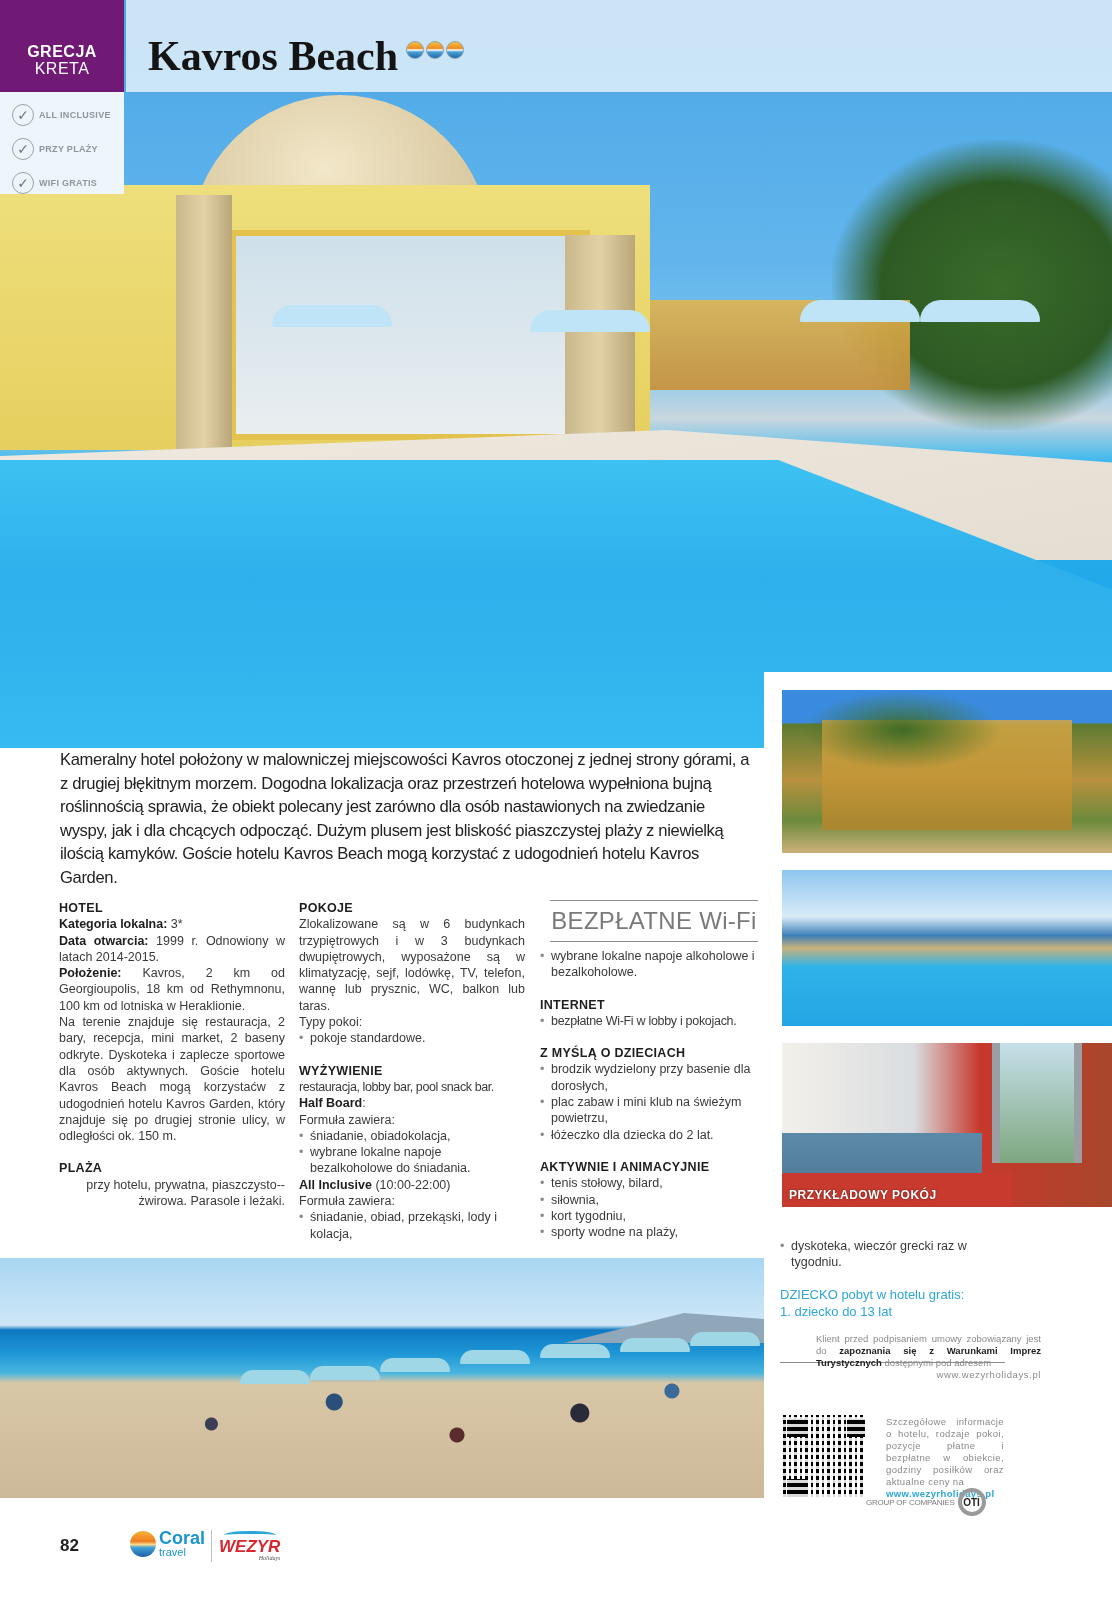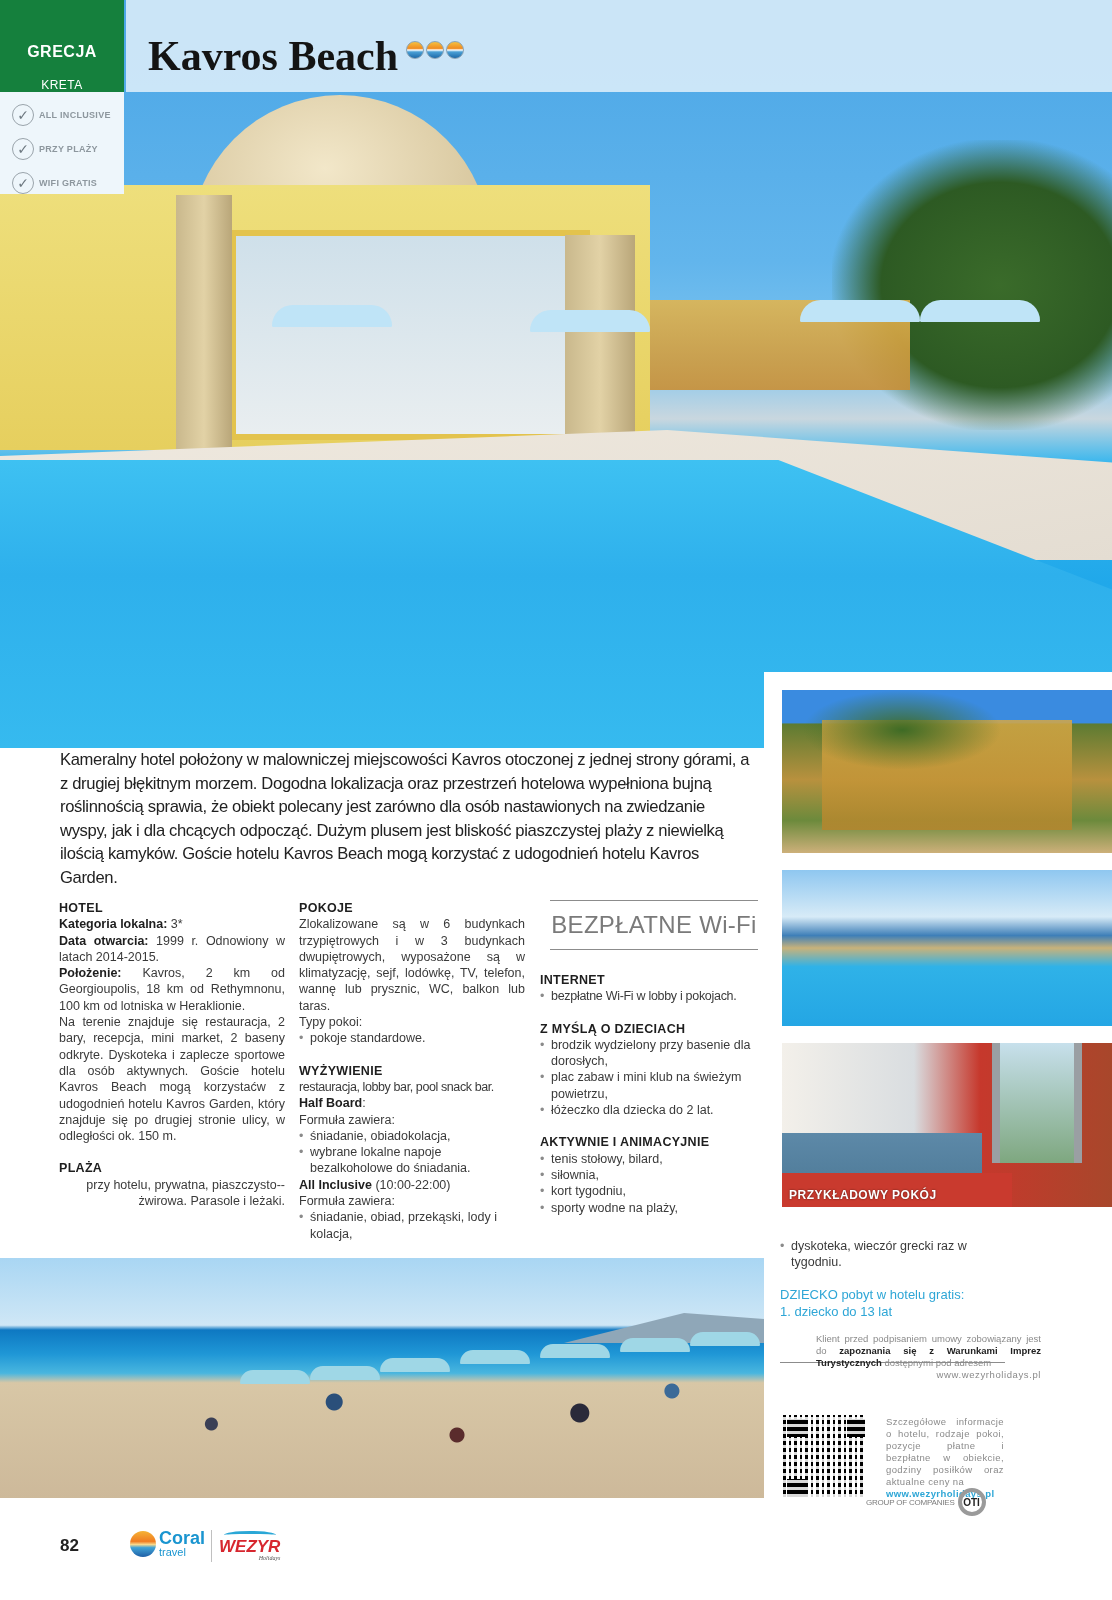--- a/index.html
+++ b/index.html
@@ -30,7 +30,7 @@
     .hero .umbrella { position: absolute; width: 120px; height: 22px; border-radius: 60px 60px 4px 4px; background: #bfe4f7; }
 
     
-    .country-box { position: absolute; left: 0; top: 0; width: 124px; height: 92px; background: #15803d; color: #fff; text-align: center; padding-top: 44px; }
+    .country-box { position: absolute; left: 0; top: 0; width: 124px; height: 92px; background: #701a75; color: #fff; text-align: center; padding-top: 44px; }
     .country-box .country { font-family: "Liberation Sans", sans-serif; font-weight: 700; font-size: 16px; letter-spacing: 0.5px; display: block; line-height: 16px; }
     .country-box .region { font-family: "Liberation Sans", sans-serif; font-size: 12px; letter-spacing: 0.5px; display: block; line-height: 14px; margin-top: 18px; }
     .features { position: absolute; left: 0; top: 92px; width: 124px; height: 102px; background: #eef6fb; padding: 6px 0 0 12px; }

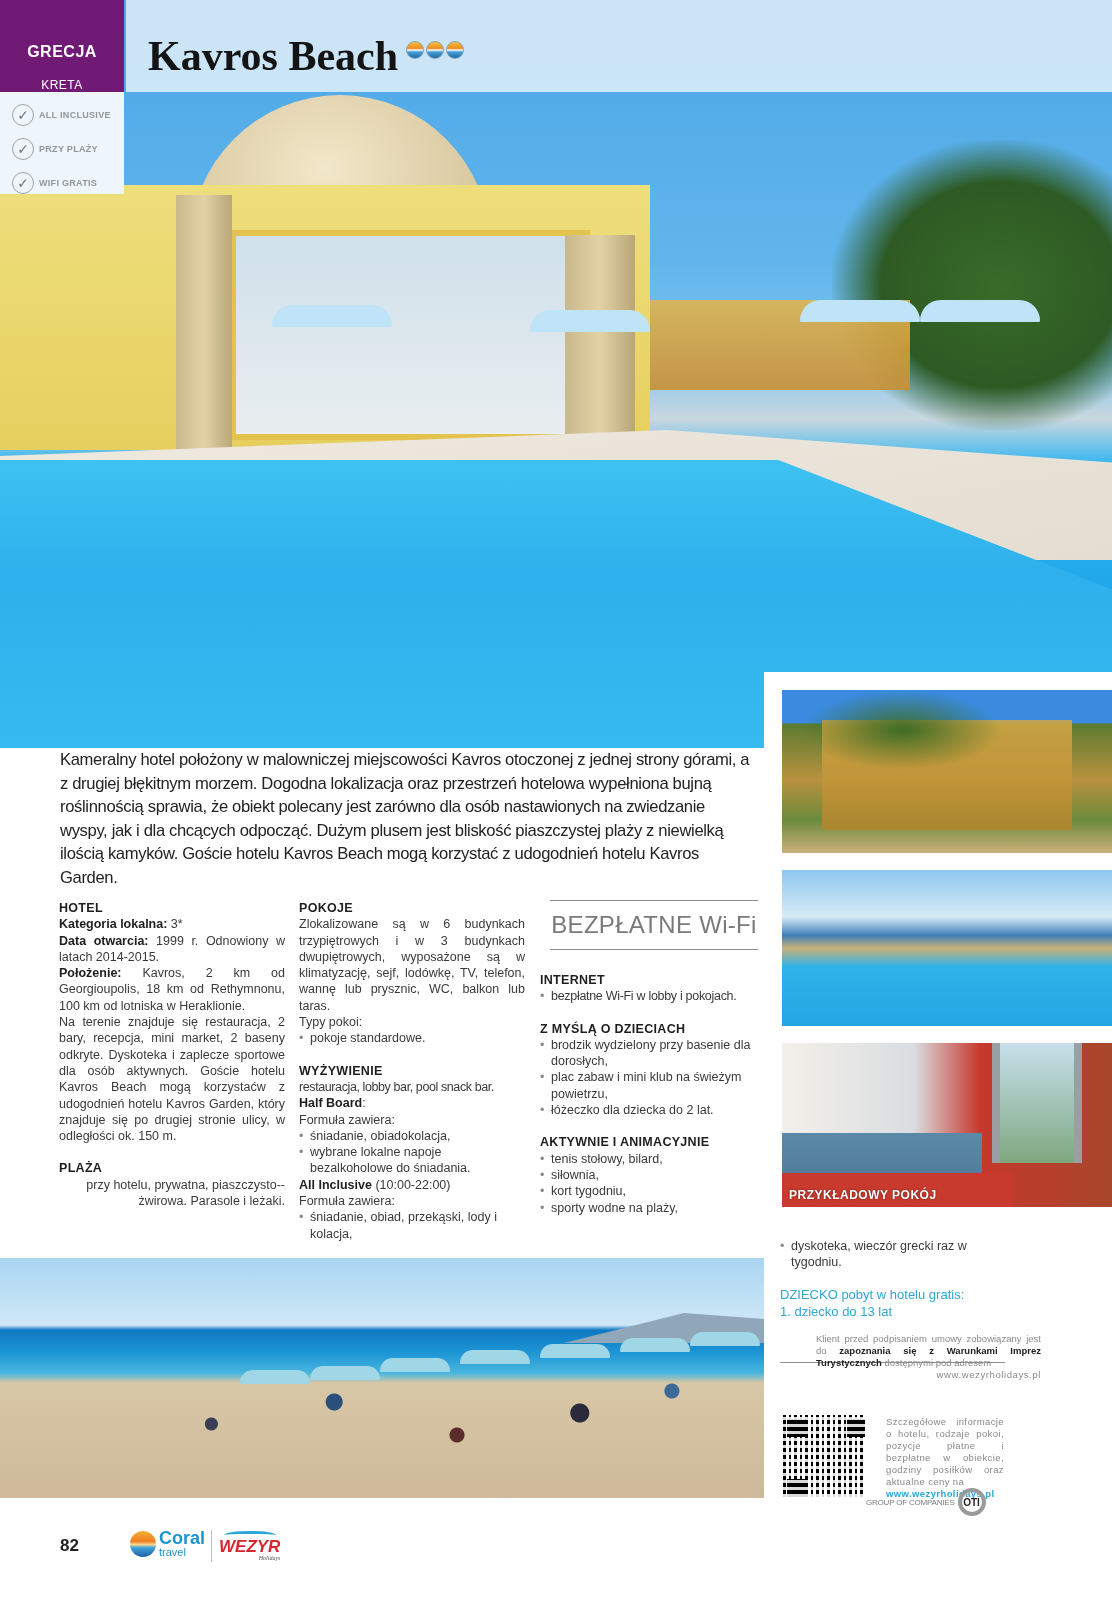--- a/index.html
+++ b/index.html
@@ -32,7 +32,7 @@
     
     .country-box { position: absolute; left: 0; top: 0; width: 124px; height: 92px; background: #701a75; color: #fff; text-align: center; padding-top: 44px; }
     .country-box .country { font-family: "Liberation Sans", sans-serif; font-weight: 700; font-size: 16px; letter-spacing: 0.5px; display: block; line-height: 16px; }
-    .country-box .region { font-family: "Liberation Sans", sans-serif; font-size: 12px; letter-spacing: 0.5px; display: block; line-height: 14px; margin-top: 18px; }
+    .country-box .region { font-family: "Liberation Sans", sans-serif; font-size: 16px; letter-spacing: 0.5px; display: block; line-height: 14px; margin-top: 2px; }
     .features { position: absolute; left: 0; top: 92px; width: 124px; height: 102px; background: #eef6fb; padding: 6px 0 0 12px; }
     .feature { display: flex; align-items: center; height: 34px; }
     .feature .check { width: 22px; height: 22px; border: 1.5px solid #9aa4ab; border-radius: 50%; display: flex; align-items: center; justify-content: center; color: #6d7880; font-size: 14px; line-height: 1; }

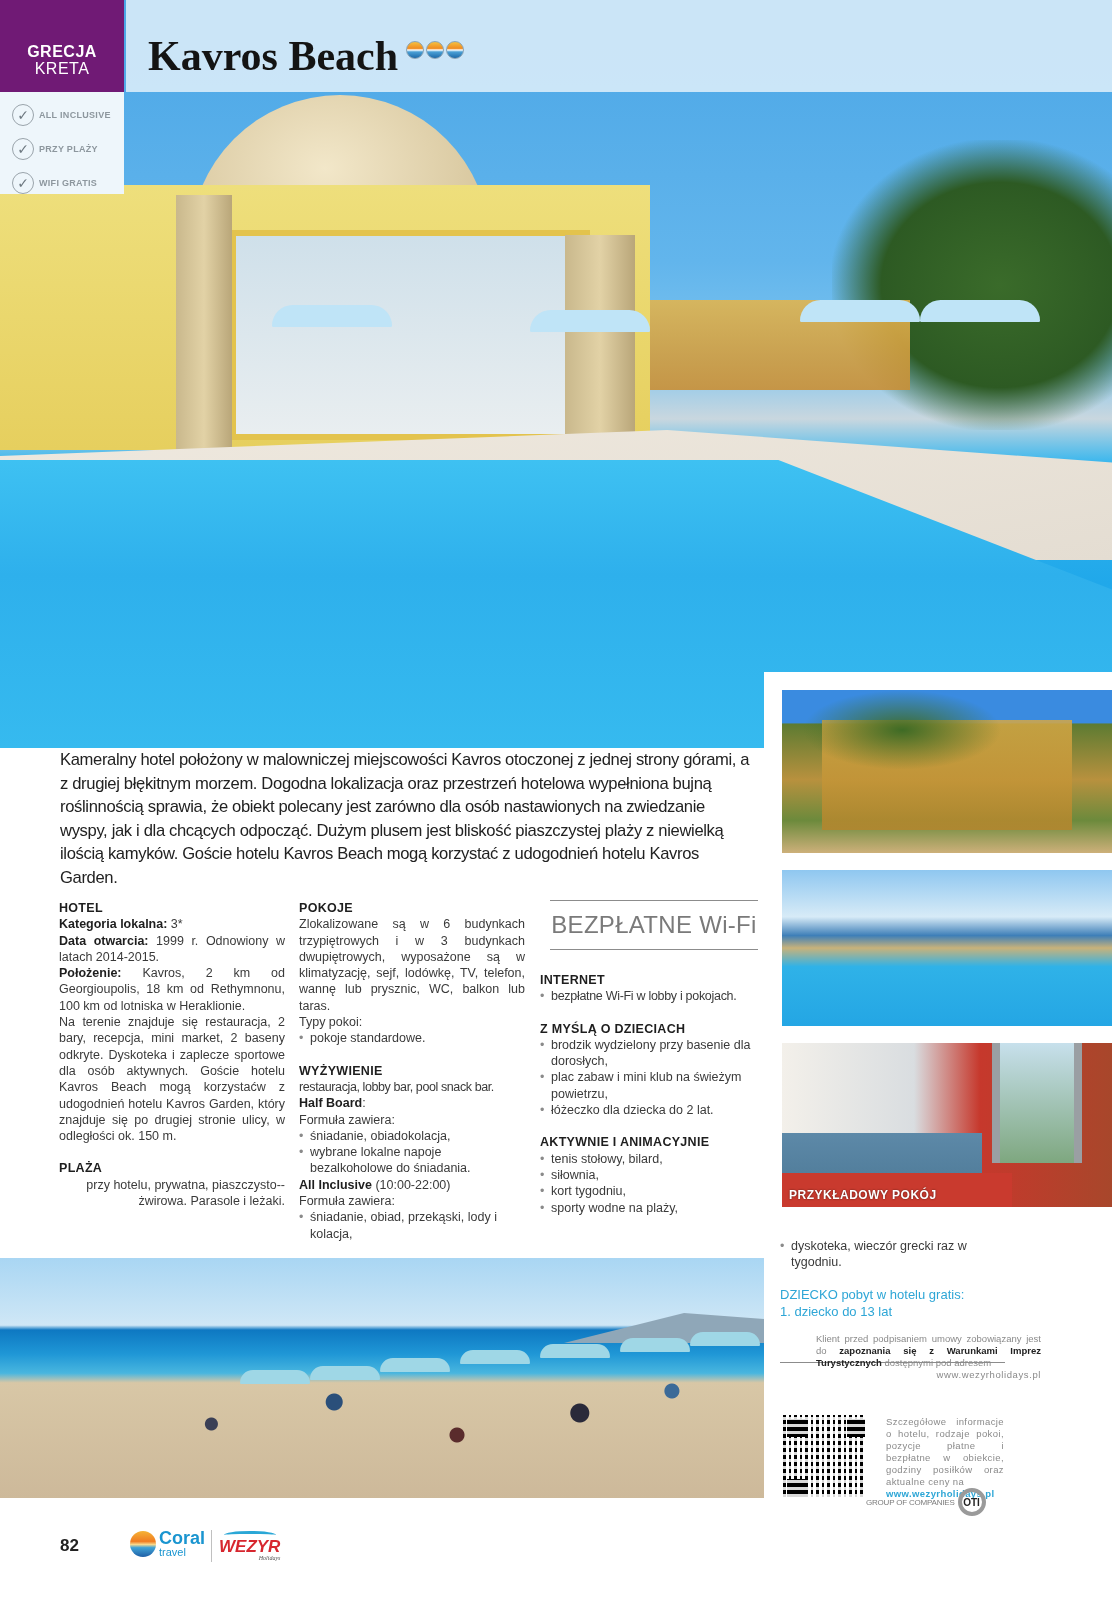--- a/index.html
+++ b/index.html
@@ -71,7 +71,7 @@
     .bullet { padding-left: 11px; position: relative; }
     .bullet::before { content: "•"; position: absolute; left: 0; color: #8a8a8a; }
 
-    .wifi-box { border-top: 1.5px solid #8c8c8c; border-bottom: 1.5px solid #8c8c8c; margin: 0 8px 6px 10px; height: 50px; display: flex; align-items: center; justify-content: center; }
+    .wifi-box { border-top: 1.5px solid #8c8c8c; border-bottom: 1.5px solid #8c8c8c; margin: 0 8px 6px 10px; height: 42px; display: flex; align-items: center; justify-content: center; }
     .wifi-box span { font-family: "Liberation Sans", sans-serif; font-size: 24px; color: #7a7a7a; letter-spacing: 0.3px; }
 
     .c4 { position: absolute; left: 780px; top: 1238px; width: 220px; font-size: 12.5px; line-height: 16.3px; color: #3a3a3a; font-family: "Liberation Sans", sans-serif; }

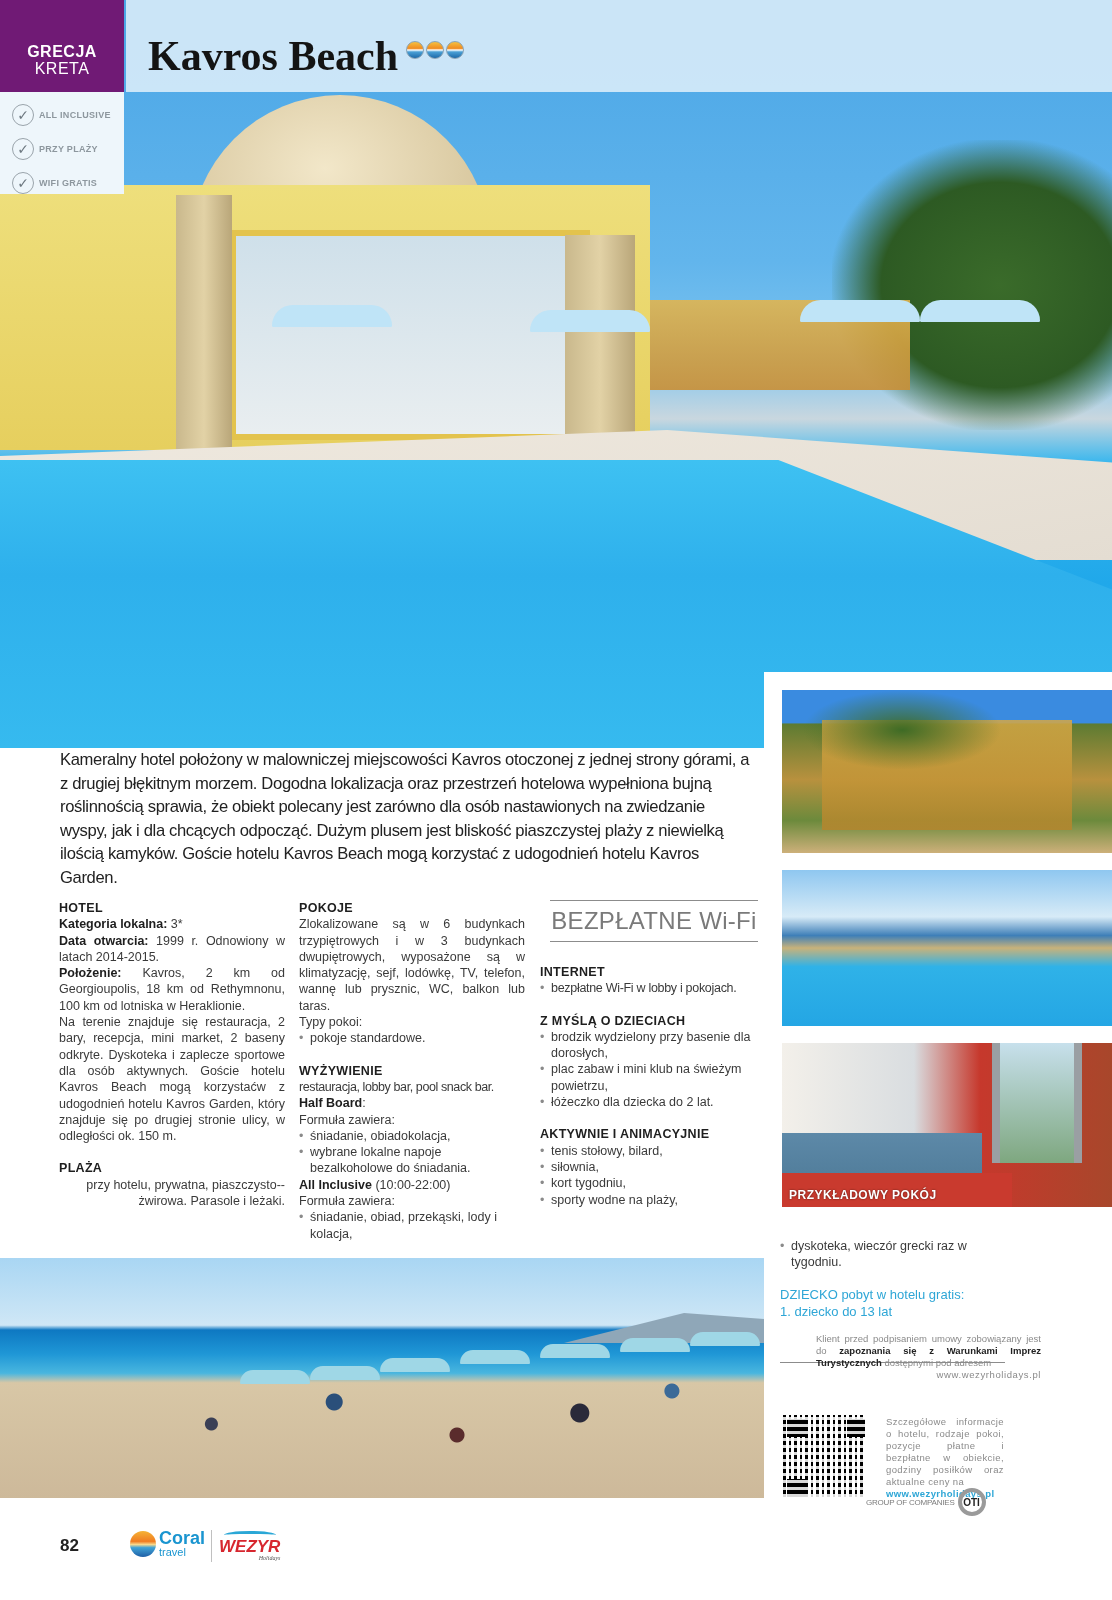--- a/index.html
+++ b/index.html
@@ -219,6 +219,7 @@
   <div class="wifi-box">
       <span>BEZPŁATNE Wi-Fi</span>
     </div>
+  <div class="bullet">wybrane lokalne napoje alkoholowe i bezalkoholowe.</div>
   <div class="gap"></div>
   <h4>INTERNET</h4>
   <div class="bullet" style="letter-spacing:-0.3px">bezpłatne Wi-Fi w lobby i pokojach.</div>

